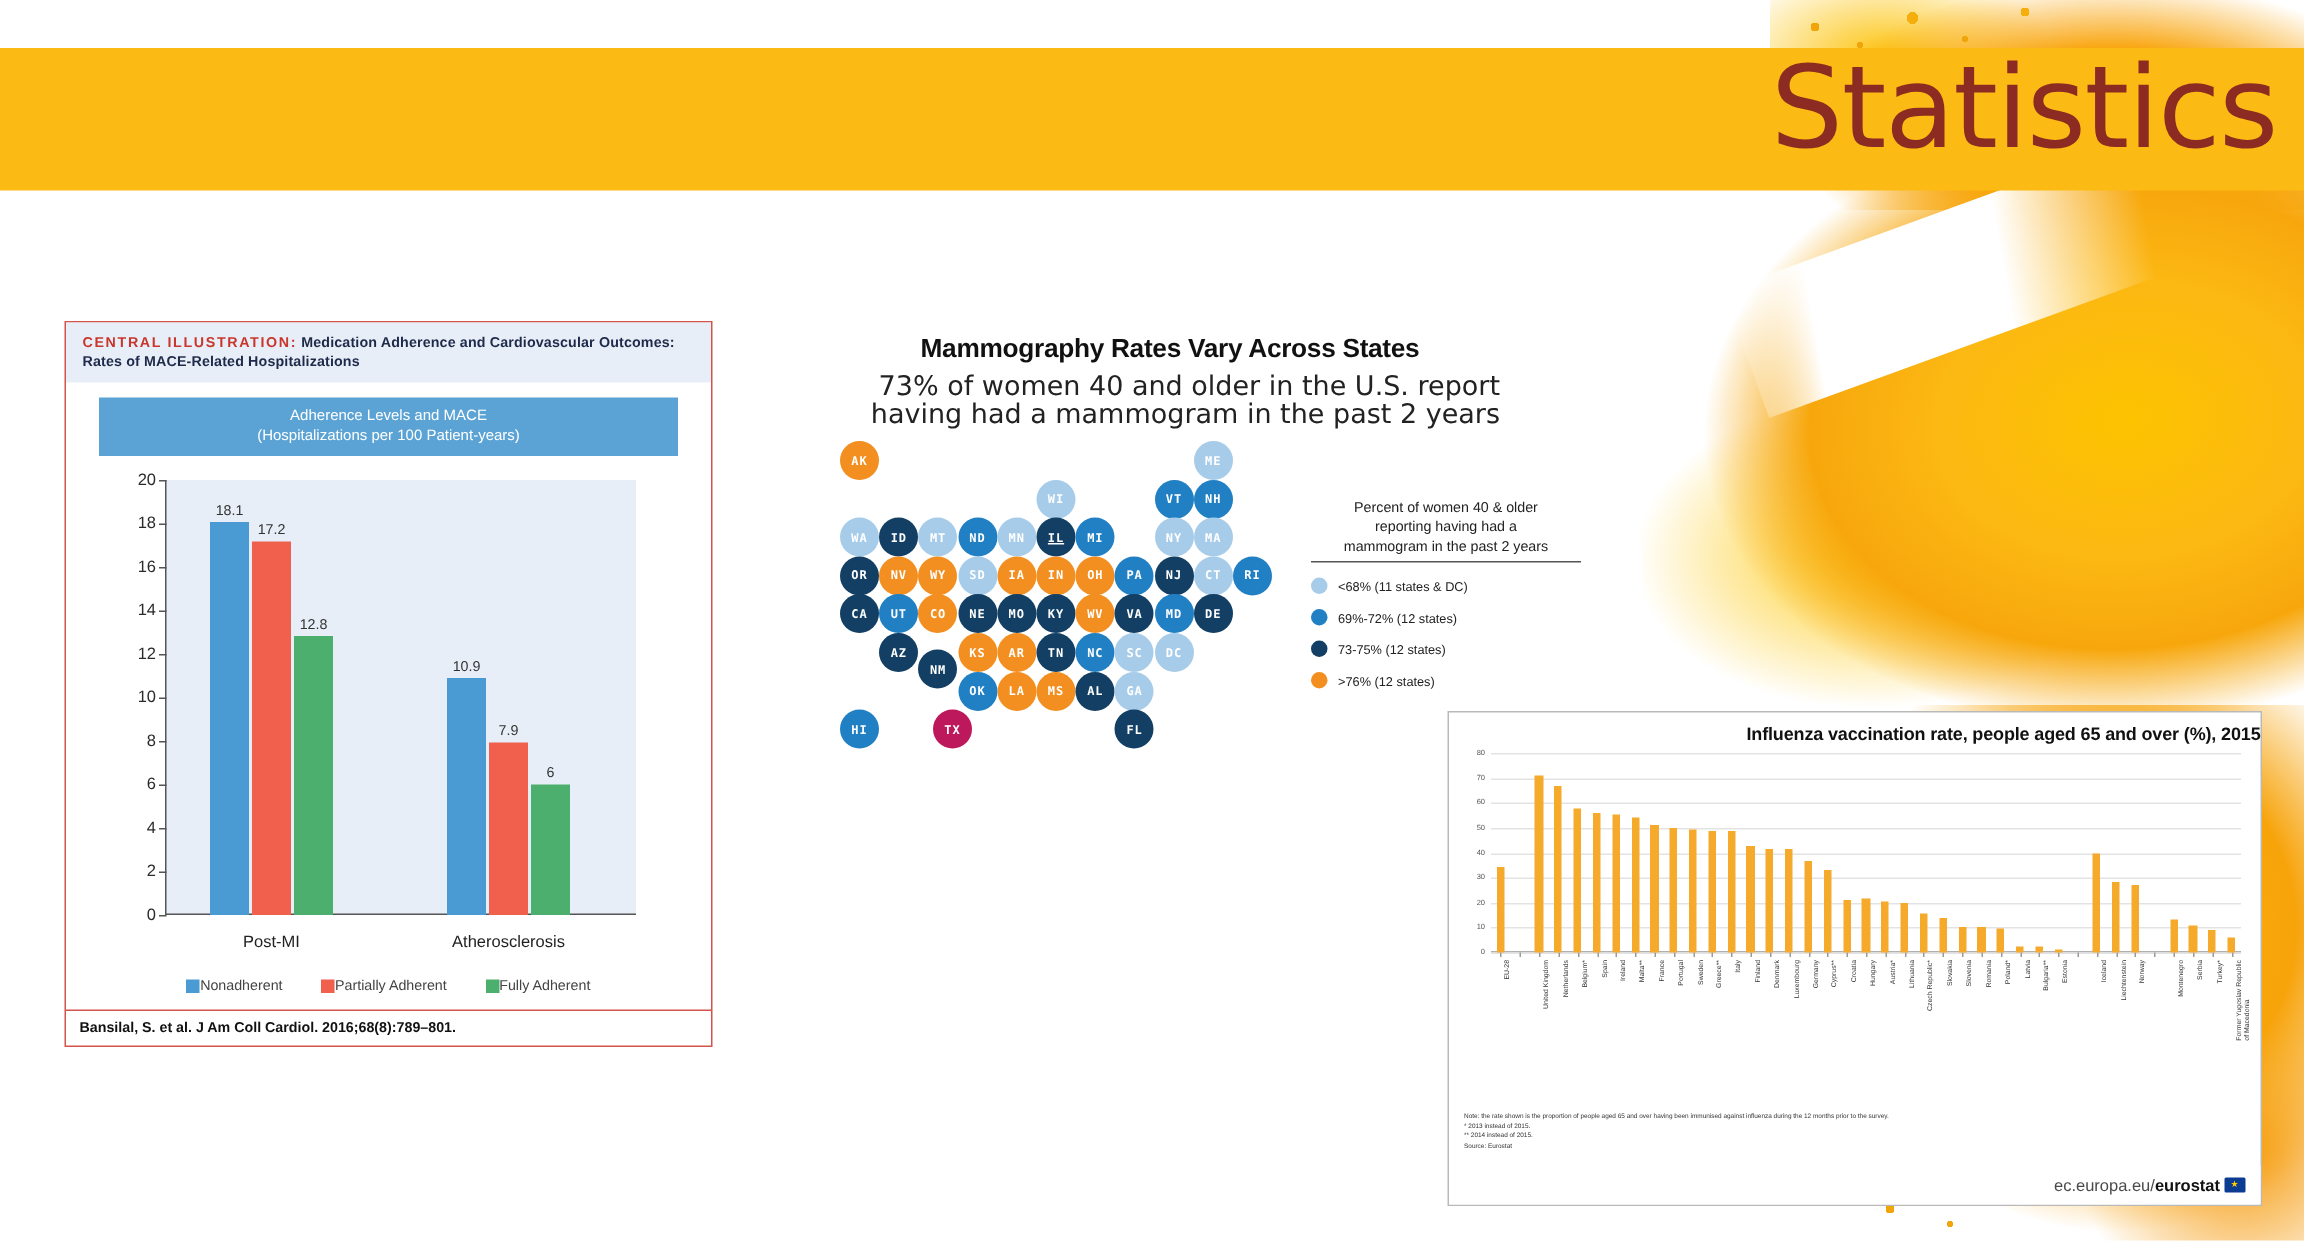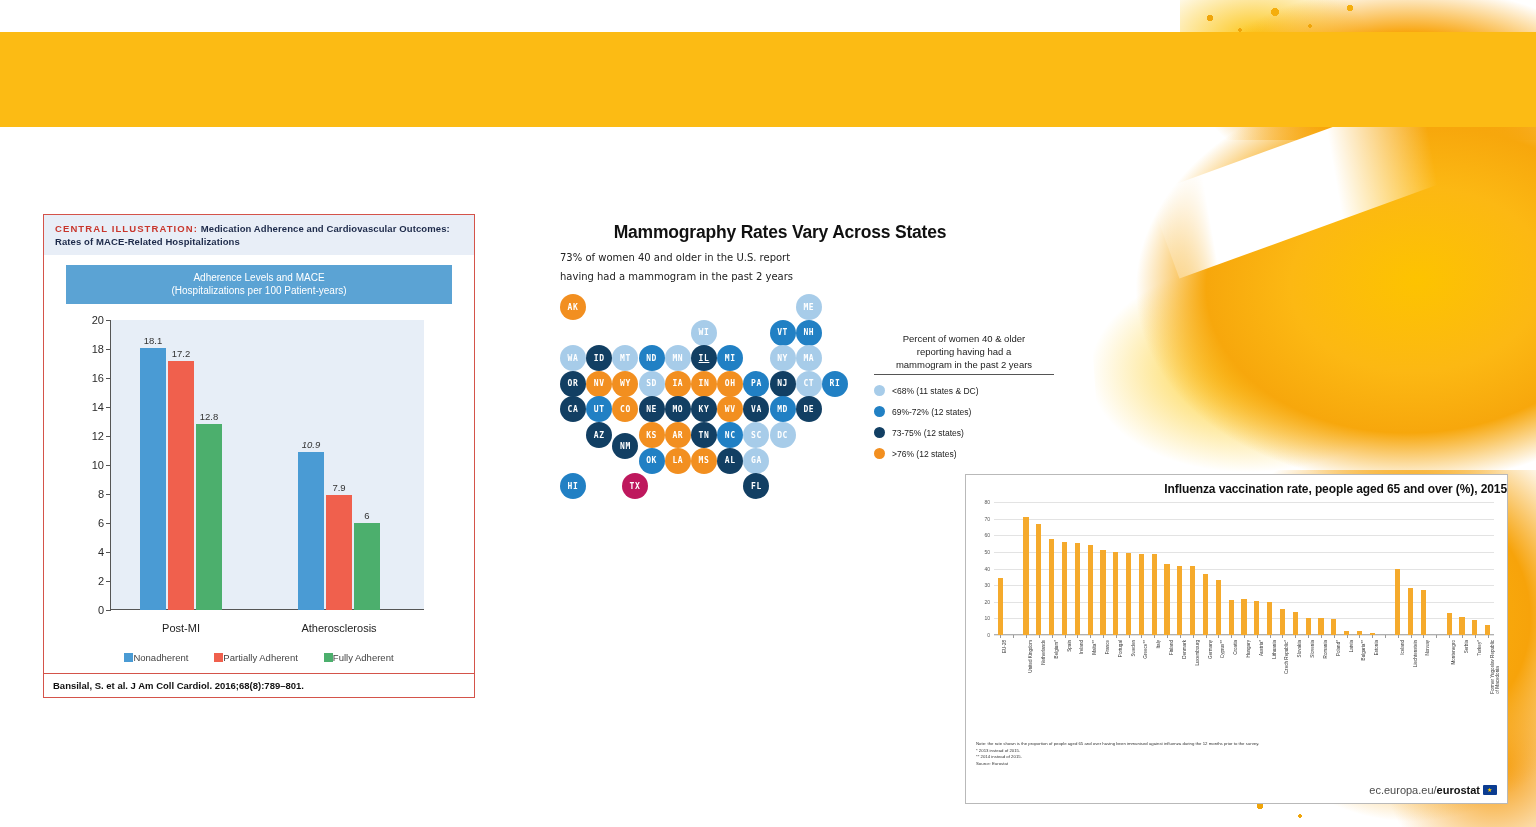--- a/index.html
+++ b/index.html
@@ -180,6 +180,7 @@
   <div class="wc" id="wc-specks2"></div>
 
   <div id="title-band"></div>
+  <div id="slide-title">Statistics</div>
 
   <div id="jacc">
     <div id="jacc-header">

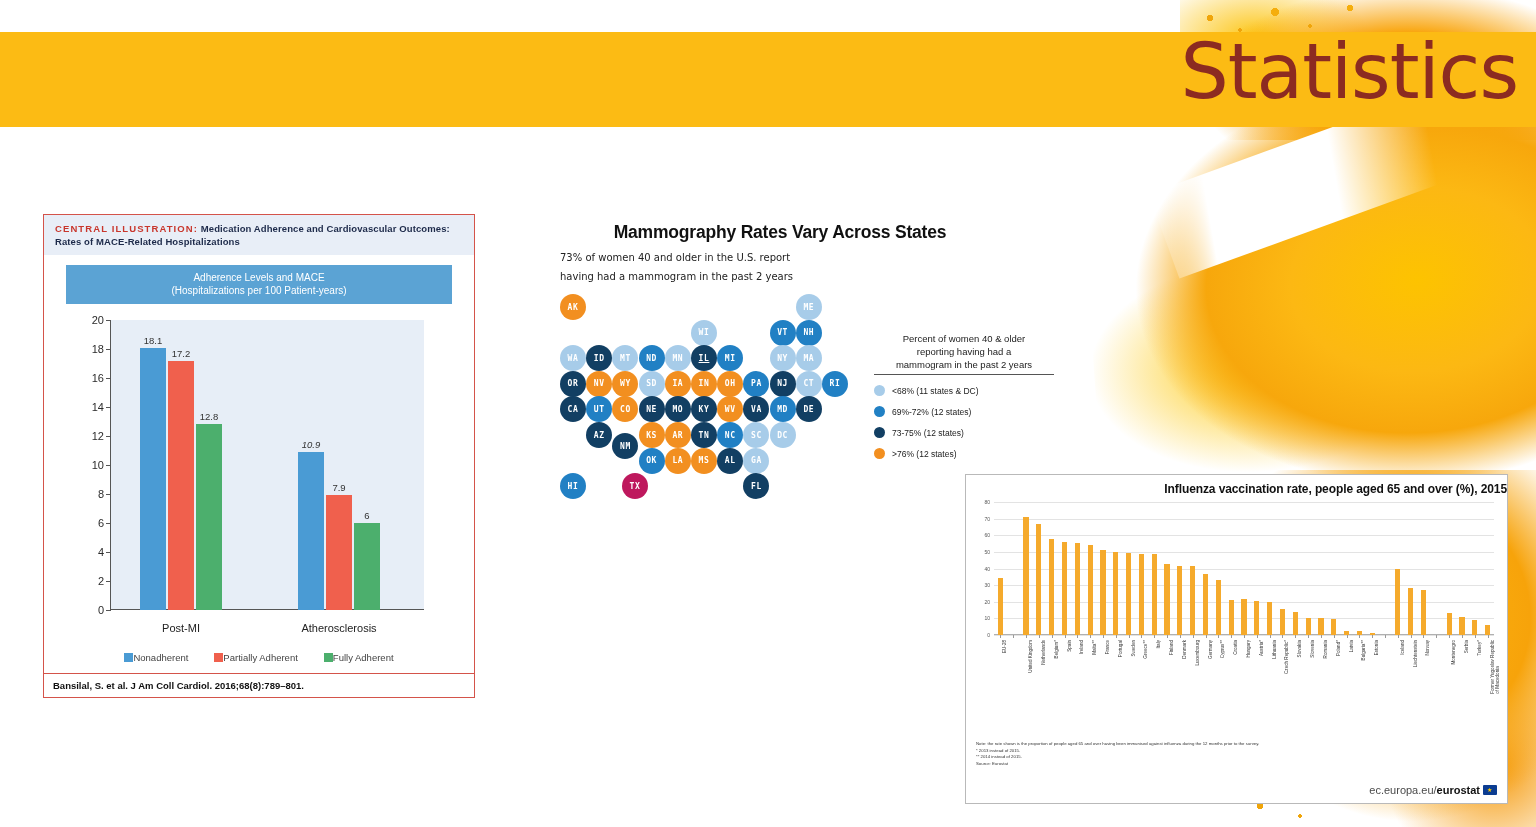--- a/index.html
+++ b/index.html
@@ -114,8 +114,8 @@
     text-align:center;width:440px;margin-left:8px;
   }
   #mammo-sub{
-    margin-top:5px;width:440px;margin-left:8px;text-align:left;
-    font-size:10px;line-height:19px;color:#222;font-family:"DejaVu Sans", sans-serif;
+    margin-top:5px;width:440px;margin-left:8px;text-align:right;
+    font-size:18px;line-height:19px;color:#222;font-family:"DejaVu Sans", sans-serif;
   }
   #tilemap{position:absolute;left:8px;top:72px;width:285px;height:210px;}
   .tile{

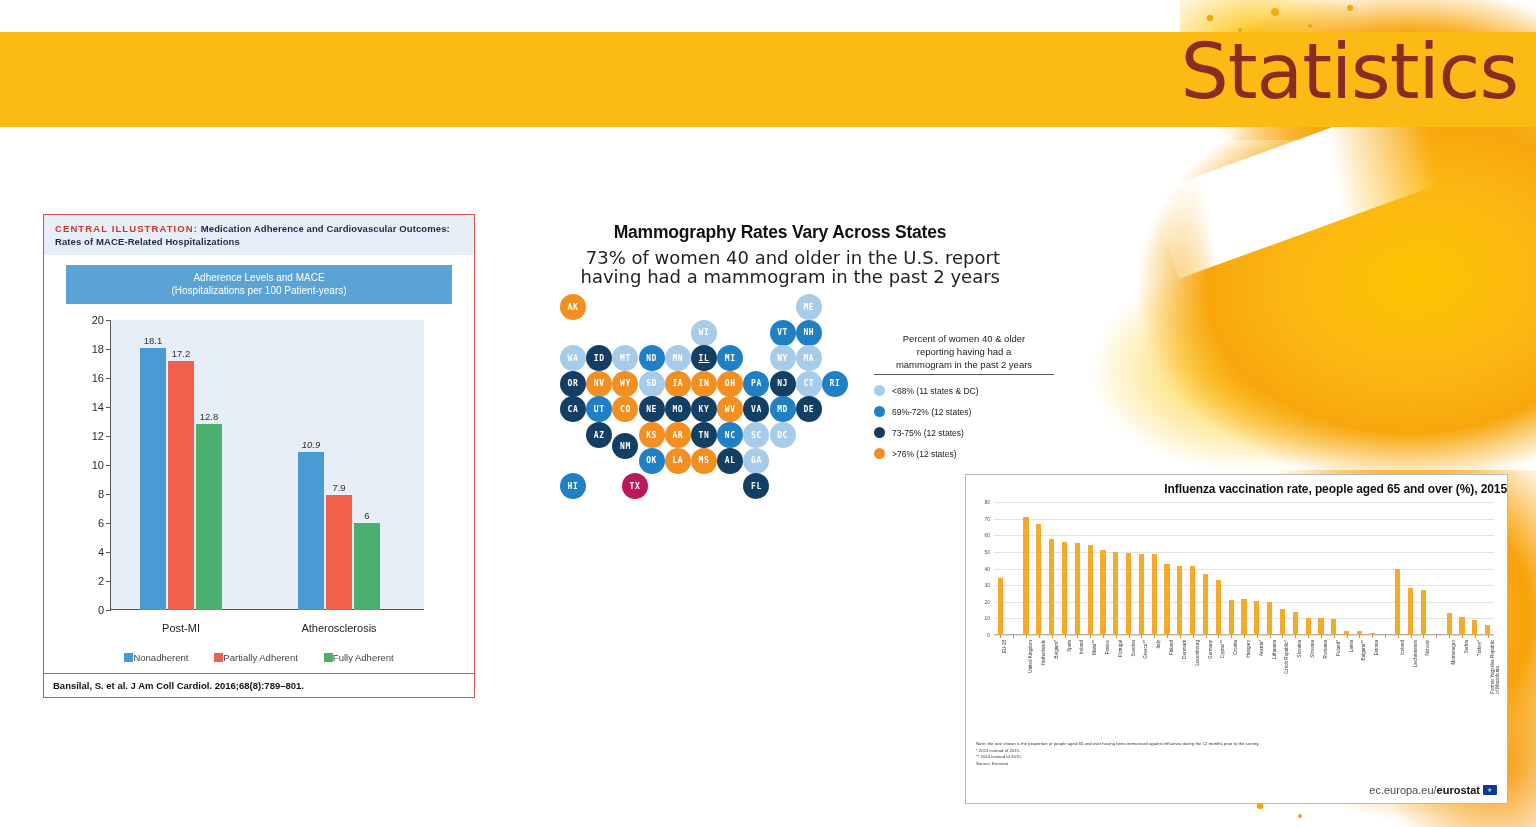--- a/index.html
+++ b/index.html
@@ -224,7 +224,7 @@
         <div class="barlabel" style="left: 155px; bottom: 221.6px;">12.8</div>
         <div class="xcat" style="left: 127px;">Post-MI</div>
         <div class="bar" style="left: 244px; width: 26px; height: 158.05px; bottom: 34px; background: rgb(74, 155, 212);"></div>
-        <div class="barlabel" style="left: 257px; bottom: 194.05px; font-style: italic;">10.9</div>
+        <div class="barlabel" style="left: 257px; bottom: 194.05px;">10.9</div>
         <div class="bar" style="left: 272px; width: 26px; height: 114.55px; bottom: 34px; background: rgb(240, 96, 77);"></div>
         <div class="barlabel" style="left: 285px; bottom: 150.55px;">7.9</div>
         <div class="bar" style="left: 300px; width: 26px; height: 87px; bottom: 34px; background: rgb(76, 175, 109);"></div>

